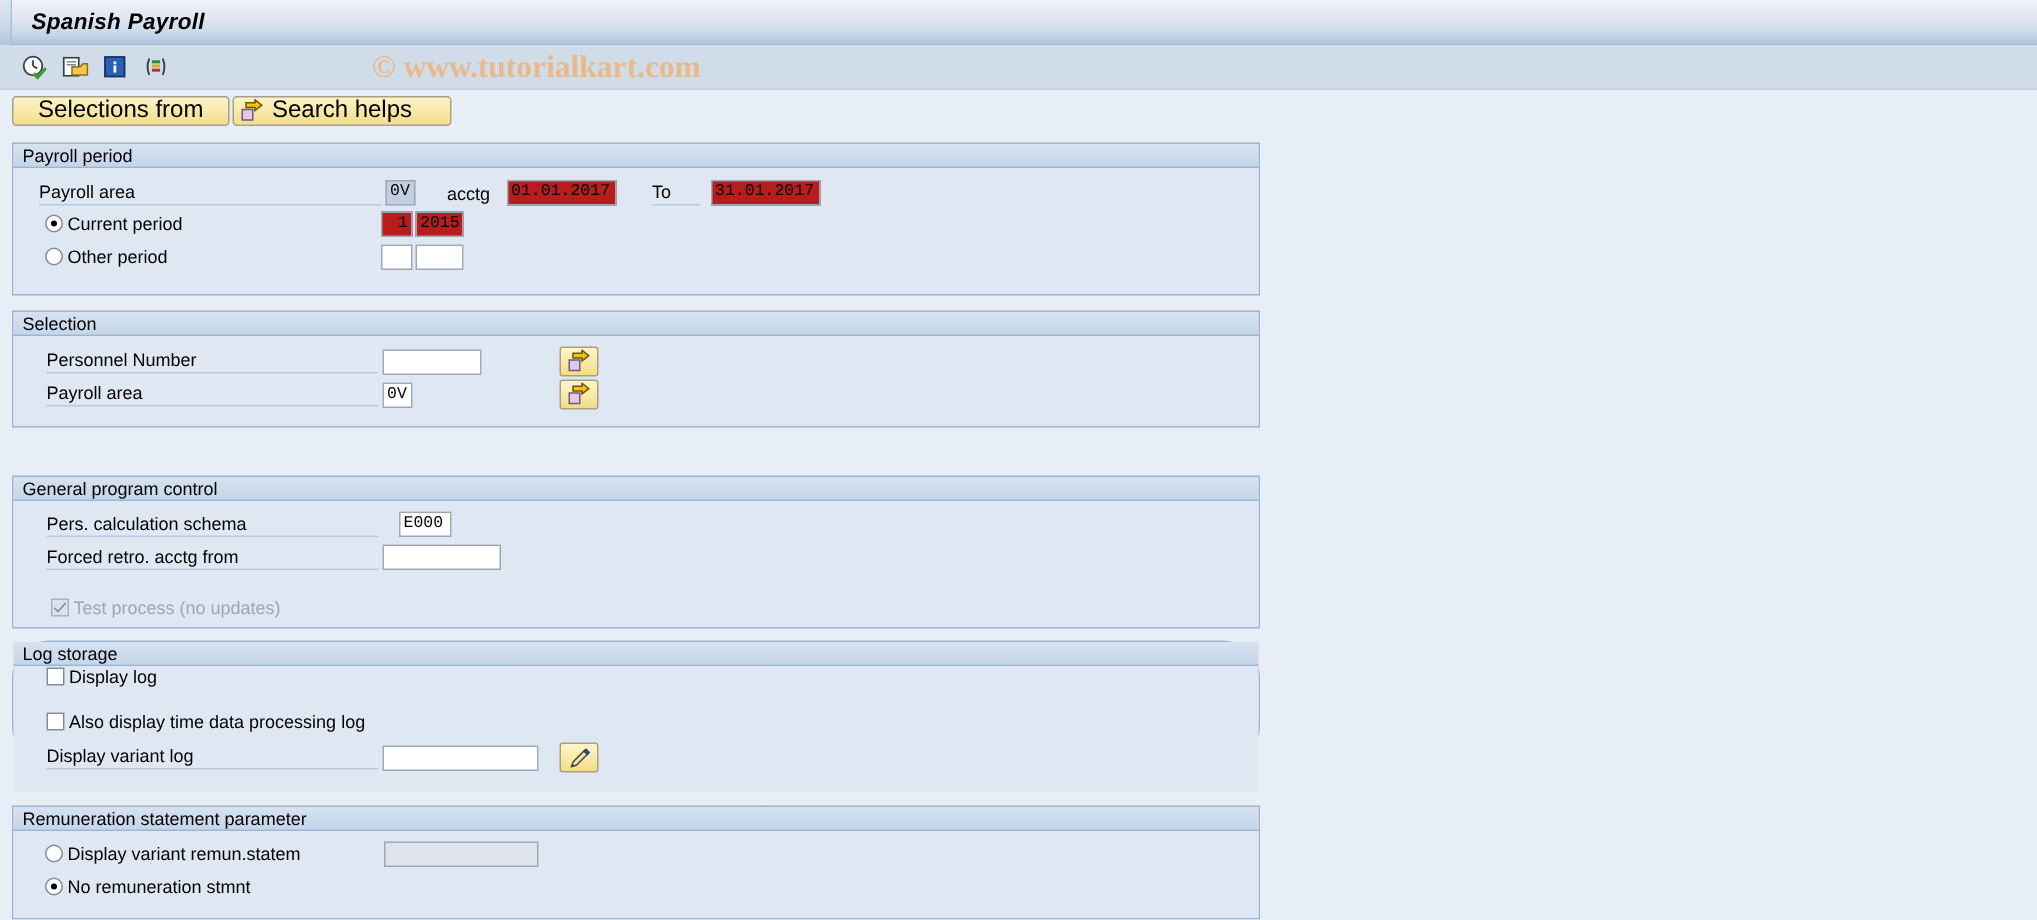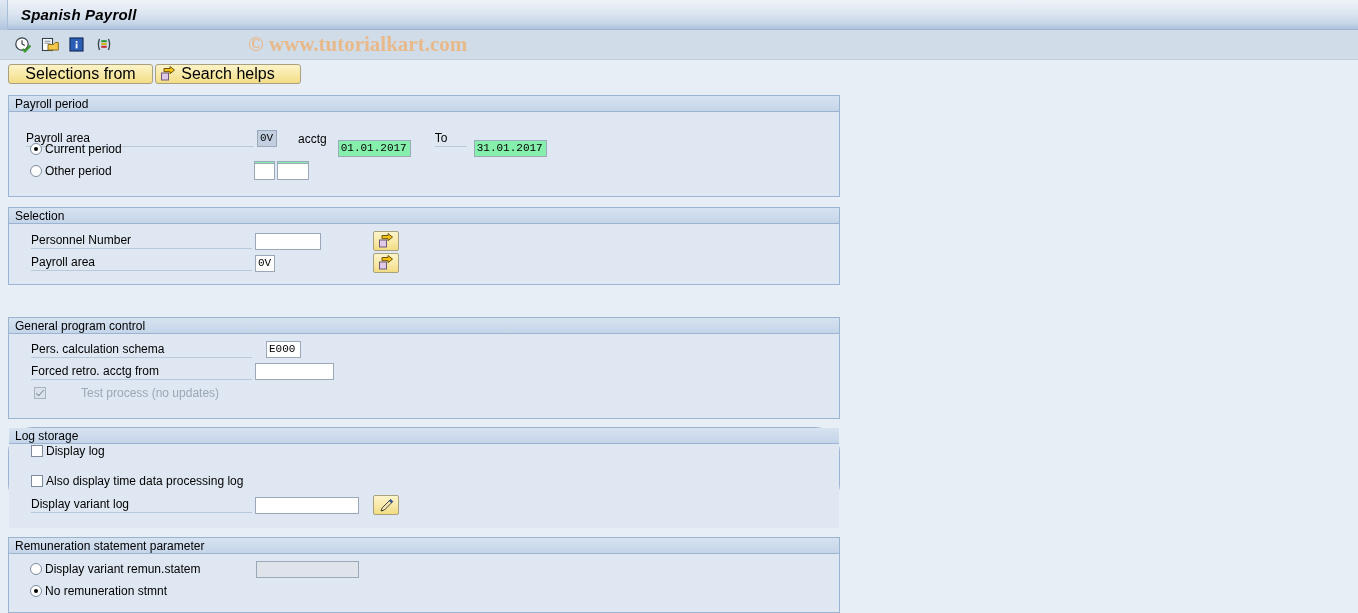--- a/index.html
+++ b/index.html
@@ -168,9 +168,8 @@
     overflow: hidden;
   }
   .fin.ro {
-    background: #86efac;
+    background: #b91c1c;
     border-color: #9aa8ba;
-    margin-top: 20px;
   }
   .fin.grey {
     background: #dfe4ea;

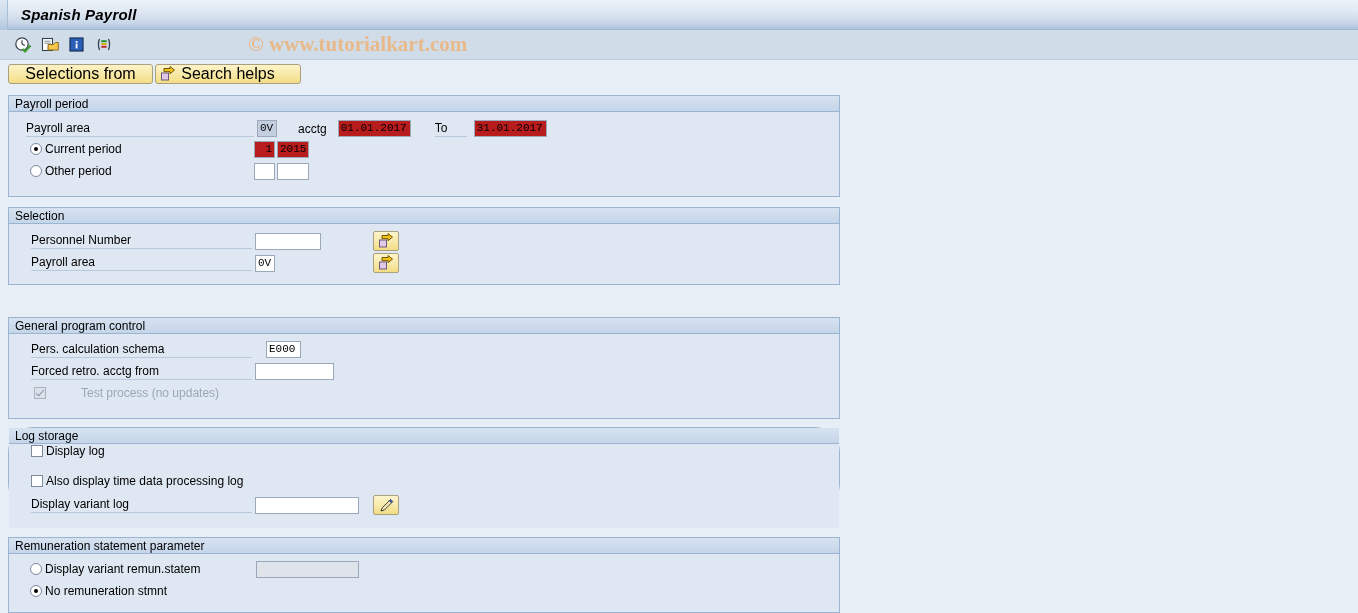--- a/index.html
+++ b/index.html
@@ -383,7 +383,7 @@
       <span class="fin" style="width:79px; margin-left:3px;"></span>
     </div>
 
-    <div class="row" style="left:25px; top:52px;gap:32px;">
+    <div class="row" style="left:25px; top:64px;">
       <span class="cbox on disabled"></span>
       <span class="flabel disabled">Test process (no updates)</span>
     </div>

